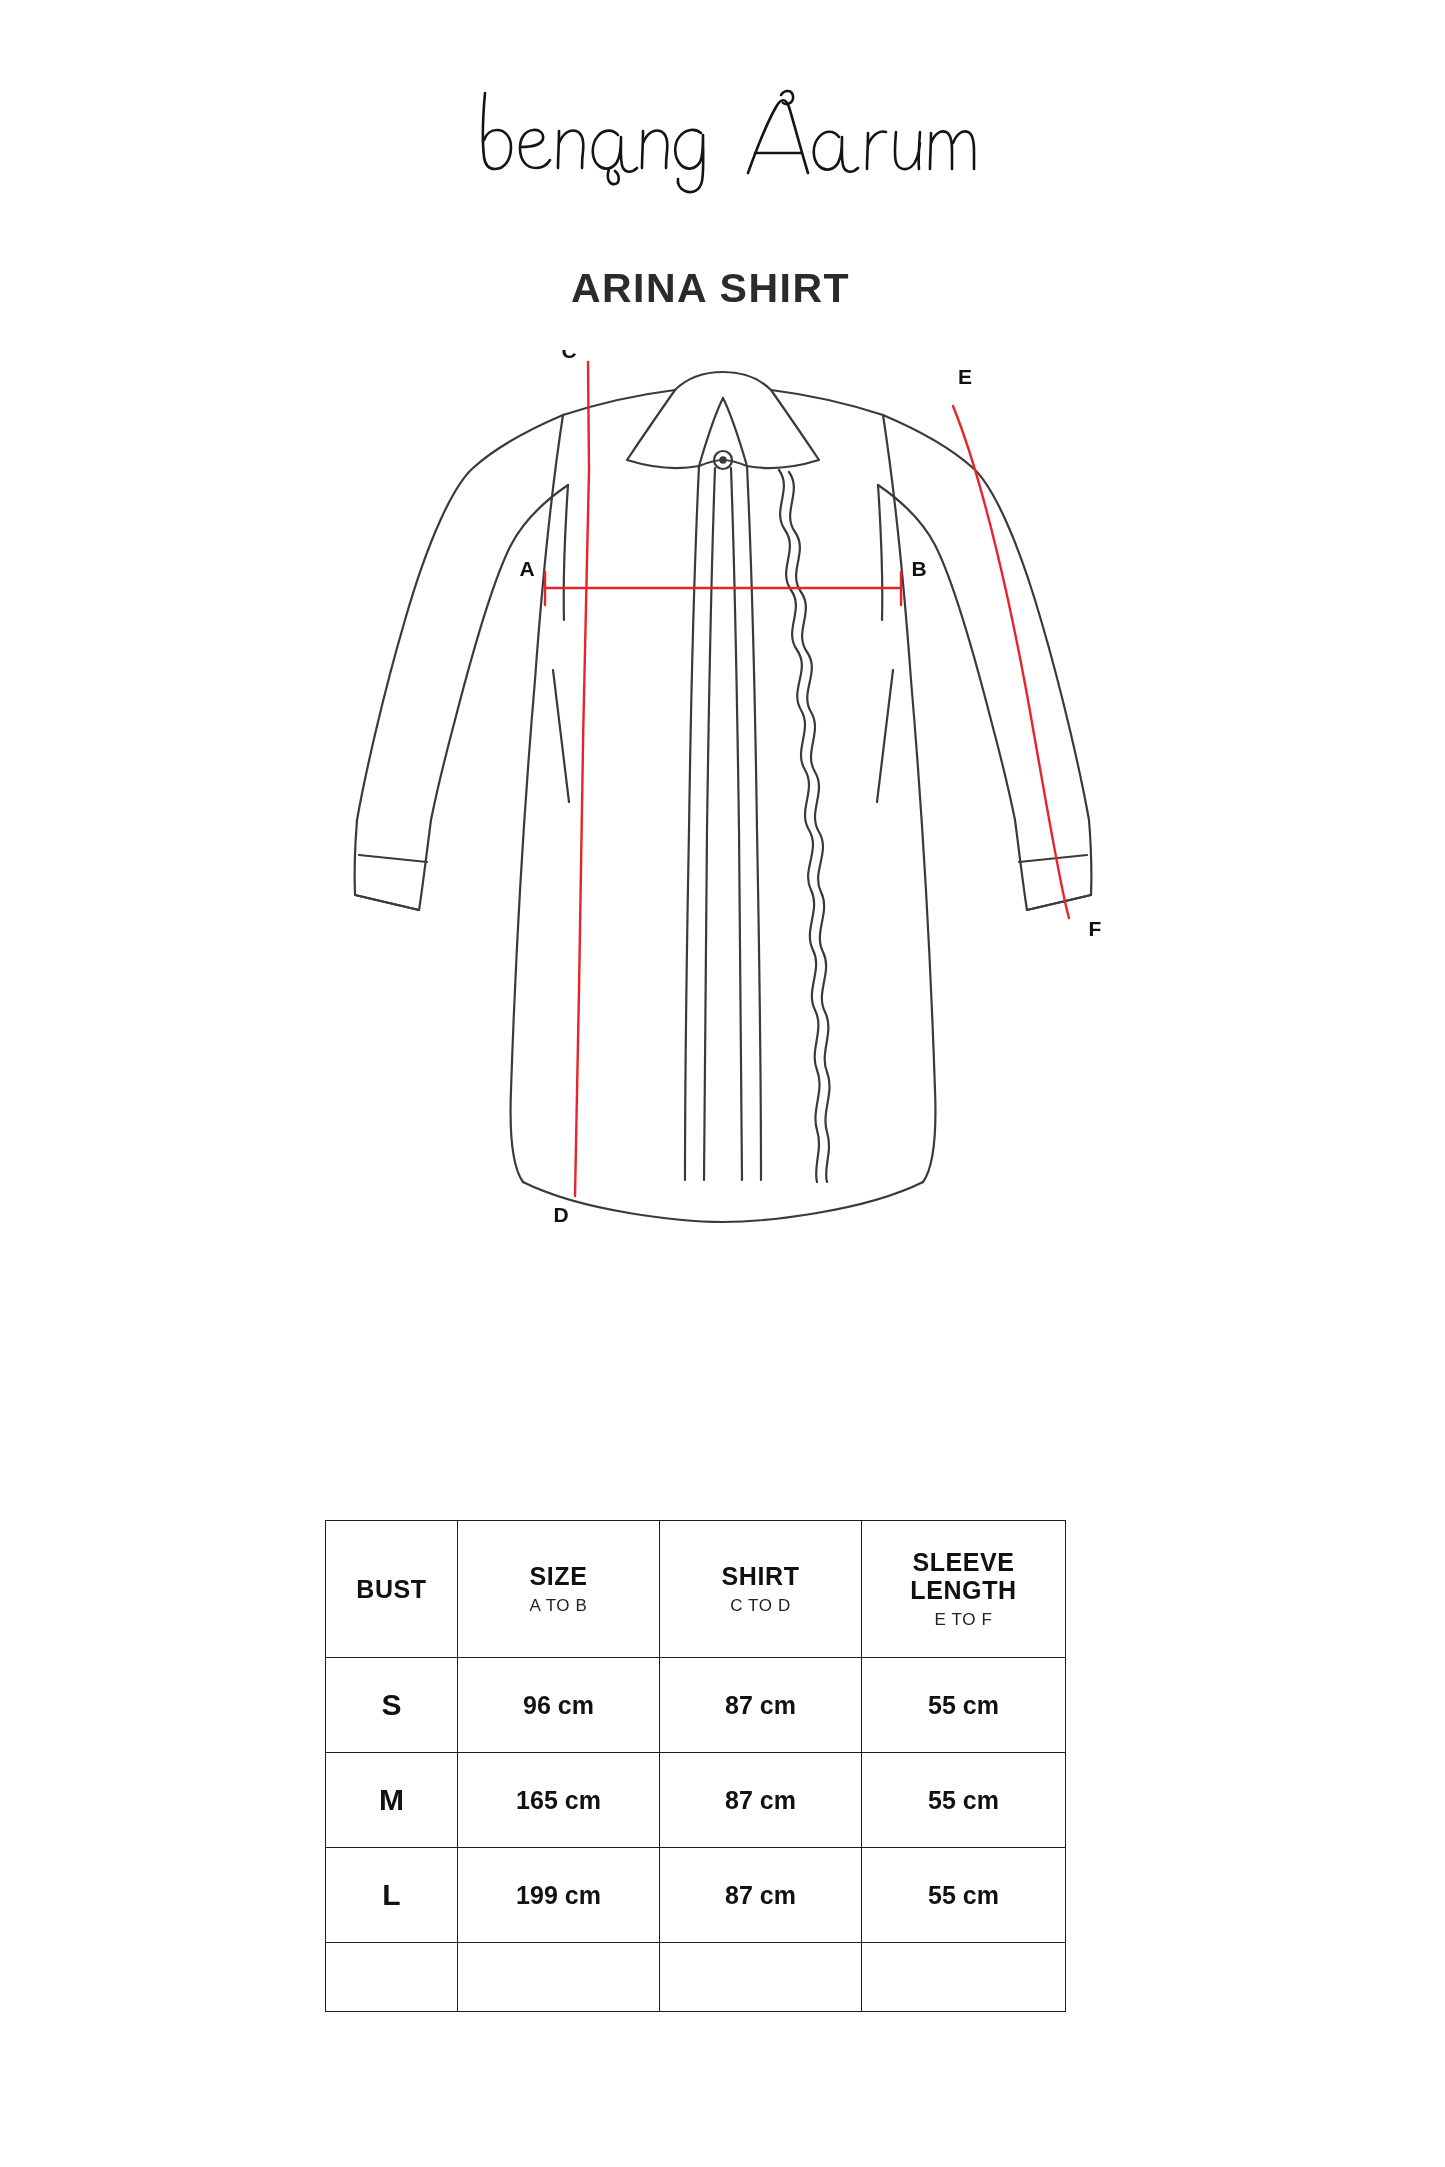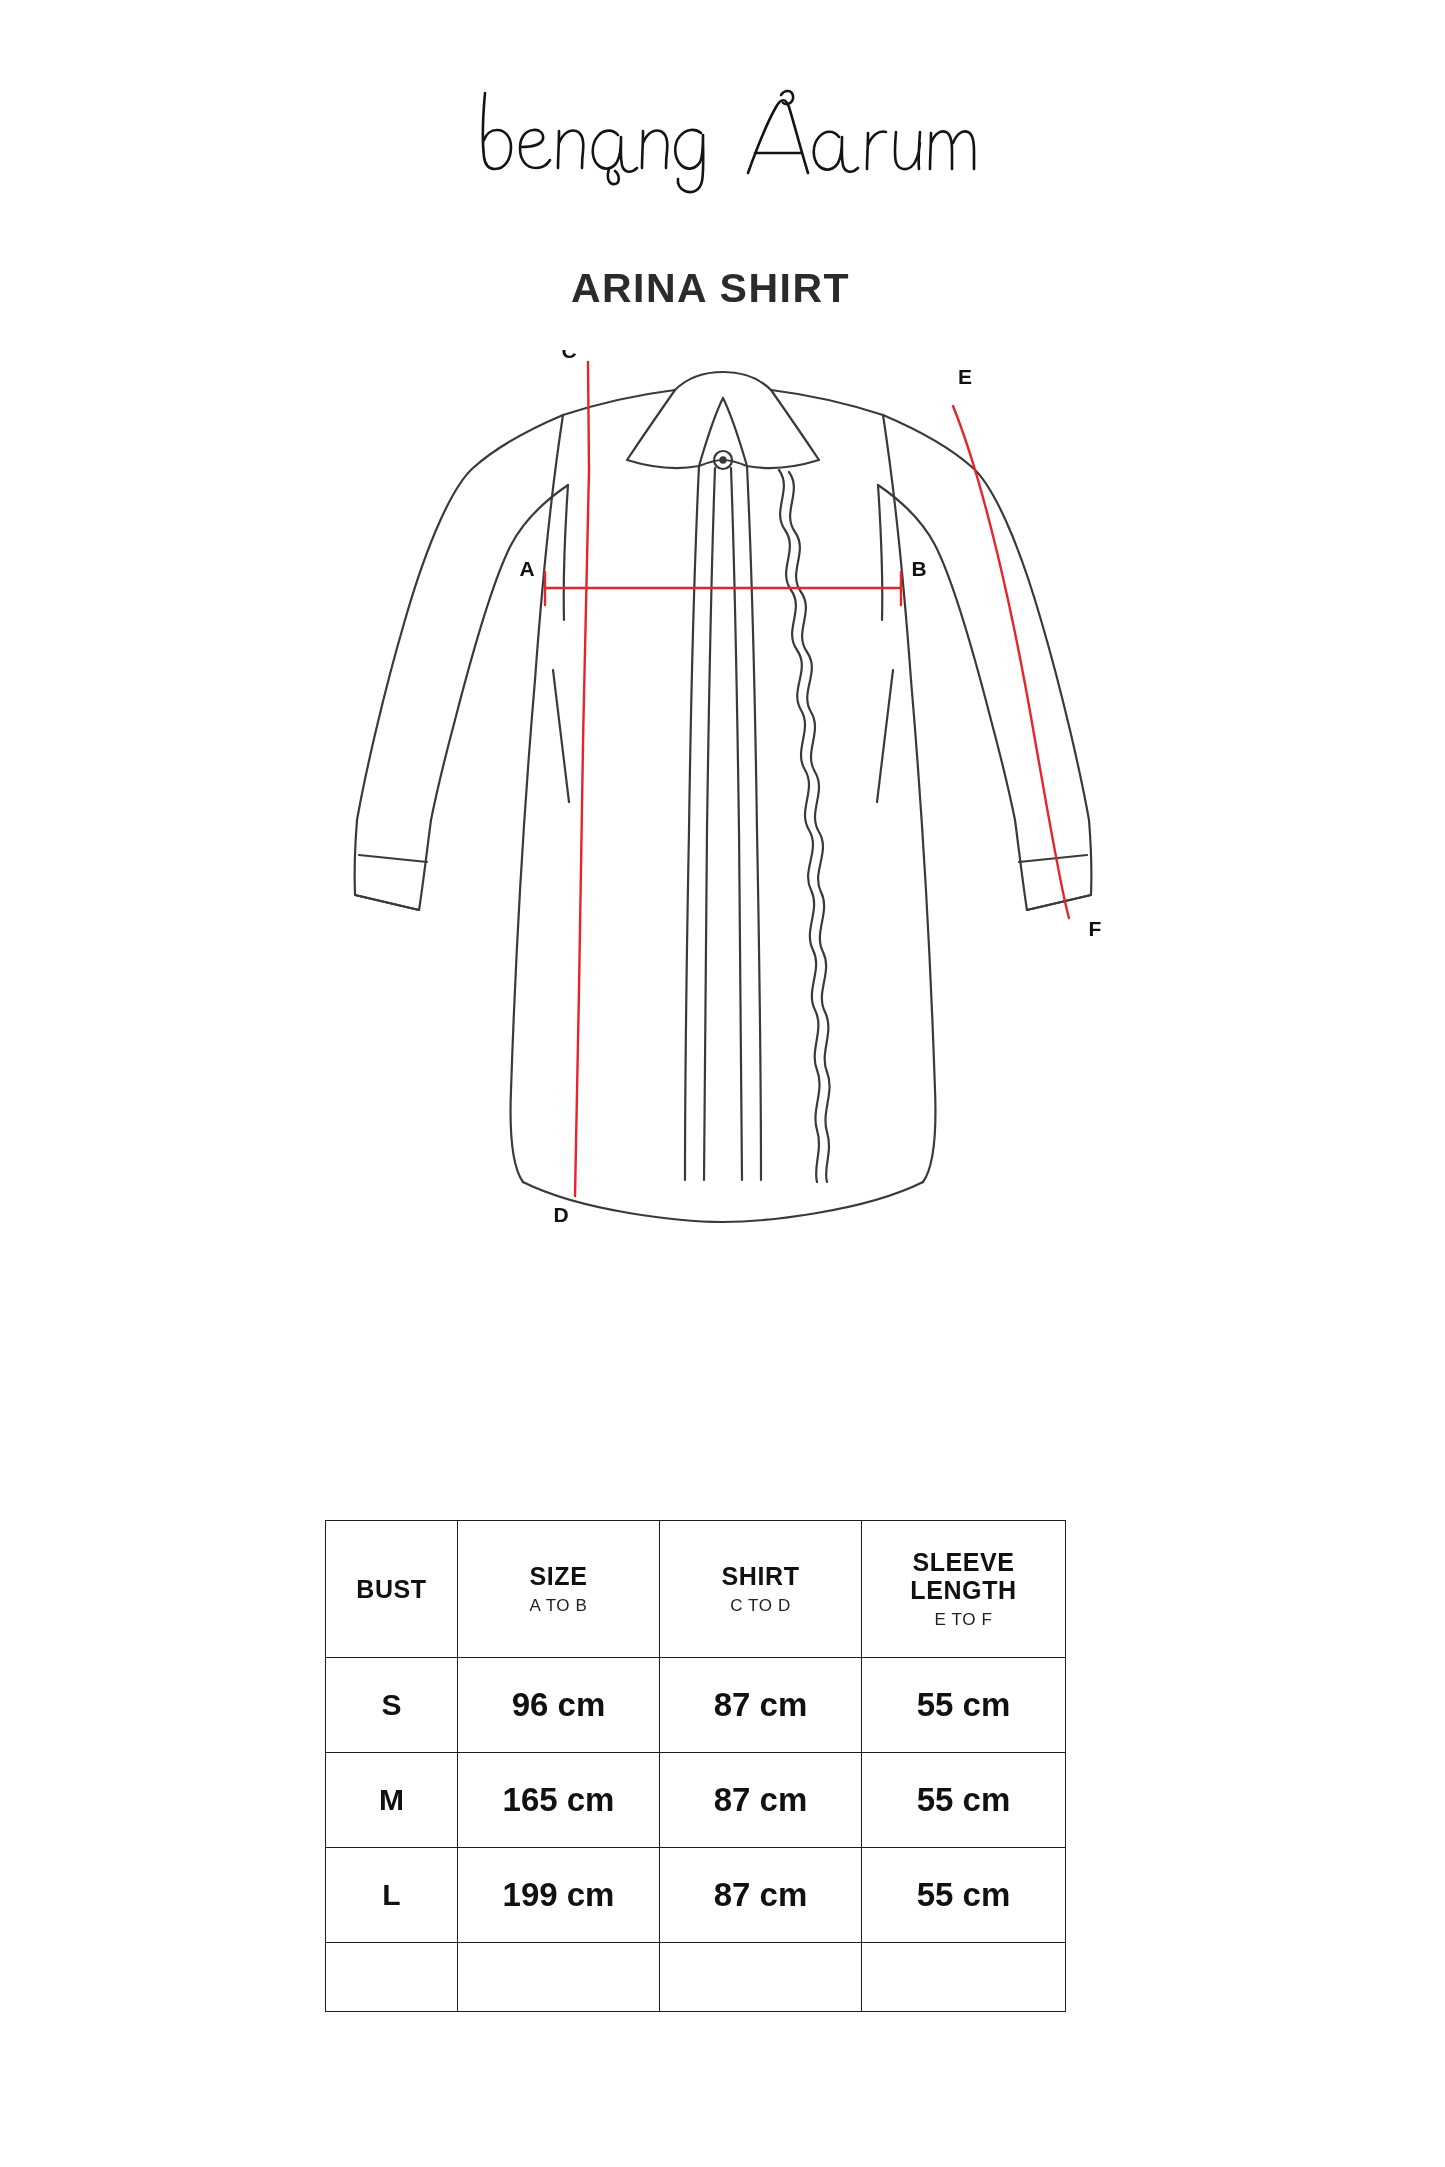--- a/index.html
+++ b/index.html
@@ -101,7 +101,7 @@
   }
   table.size-table tbody td {
     height: 92px;
-    font-size: 33px;
+    font-size: 25px;
     font-weight: bold;
     color: #111;
   }

